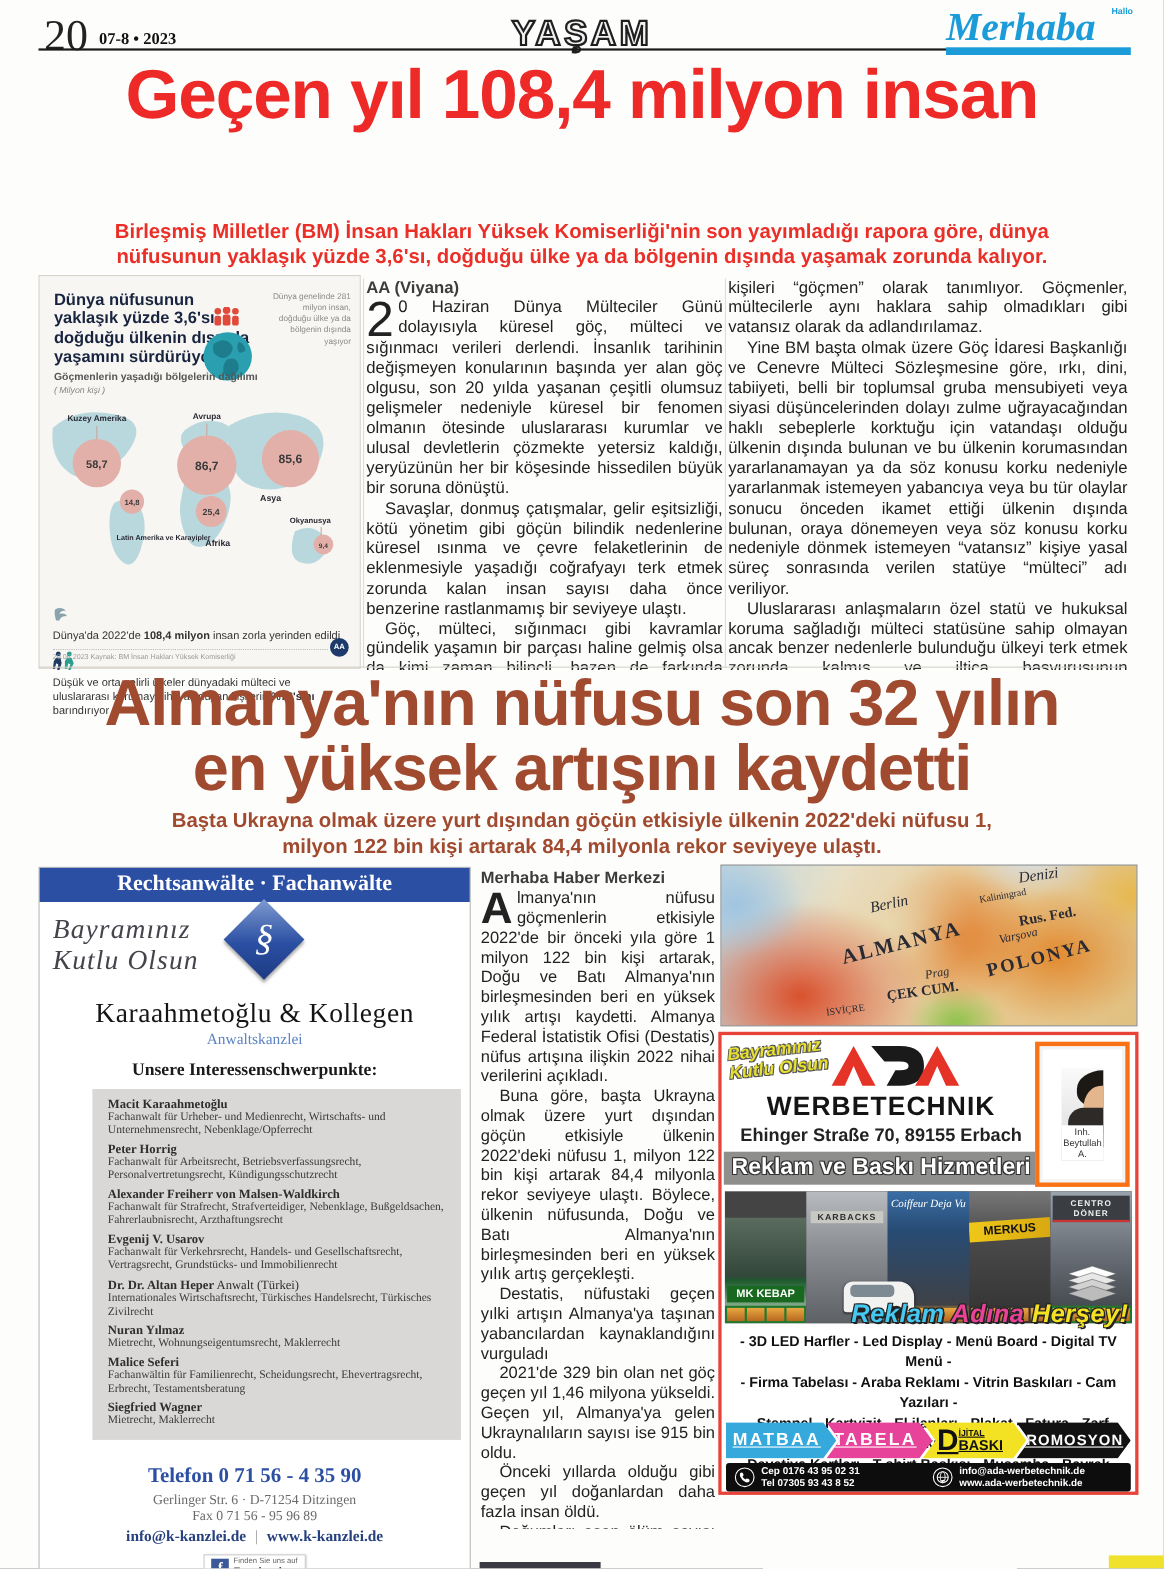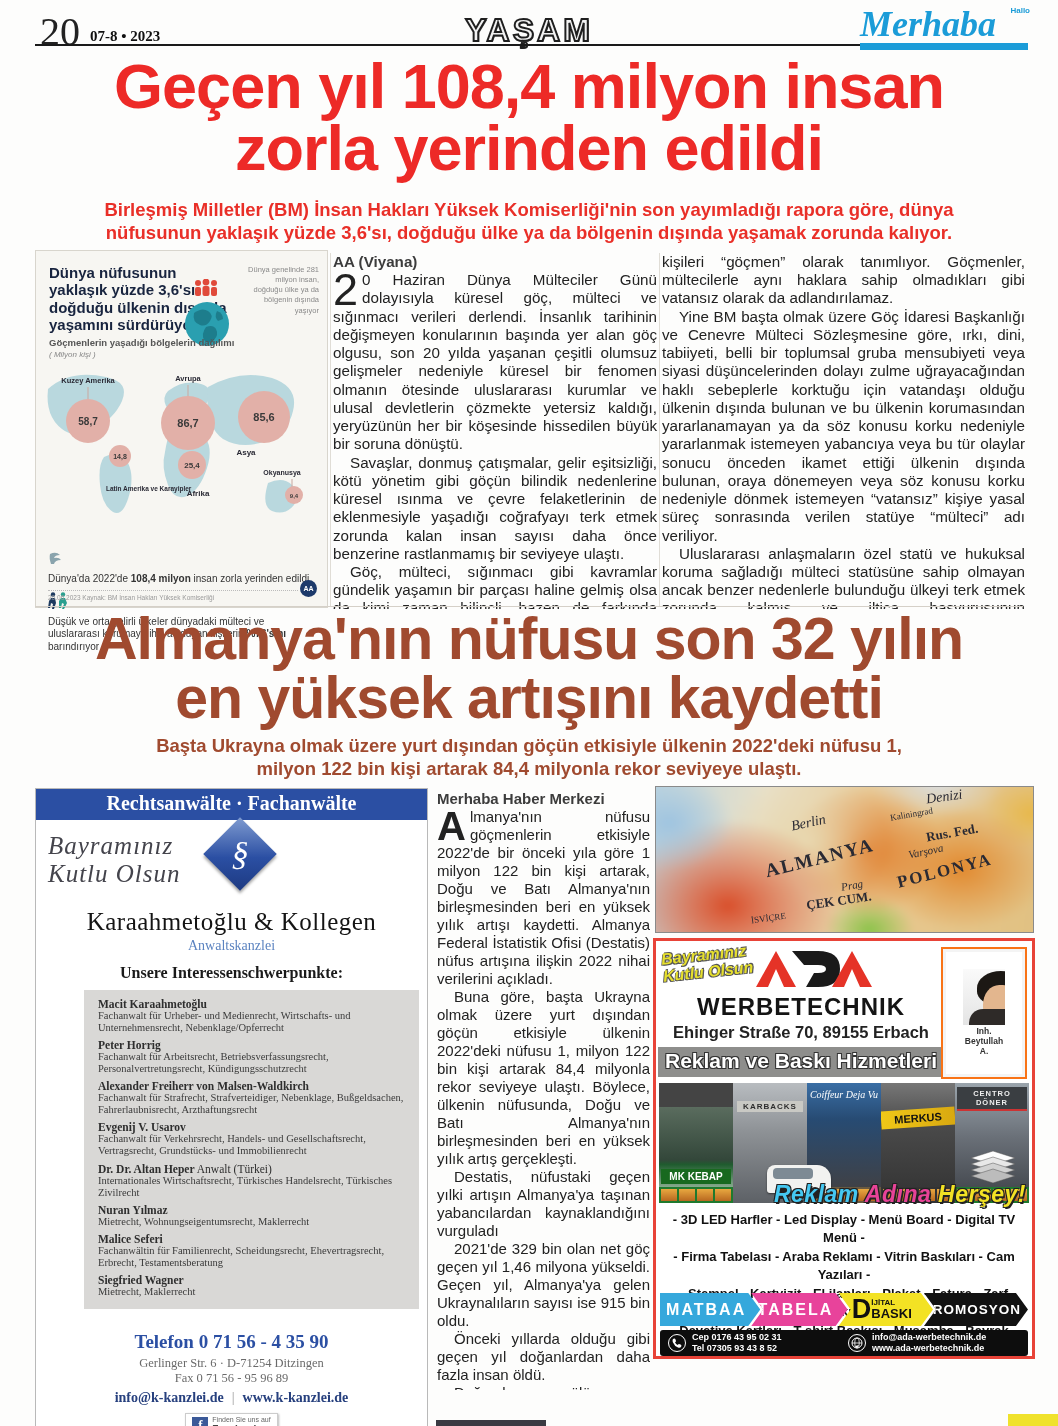--- a/index.html
+++ b/index.html
@@ -161,7 +161,6 @@
 
   <div class="hl1">
     <div>Geçen yıl 108,4 milyon insan</div>
-    <div>zorla yerinden edildi</div>
   </div>
   <div class="sub1">Birleşmiş Milletler (BM) İnsan Hakları Yüksek Komiserliği'nin son yayımladığı rapora göre, dünya nüfusunun yaklaşık yüzde 3,6'sı, doğduğu ülke ya da bölgenin dışında yaşamak zorunda kalıyor.</div>
 

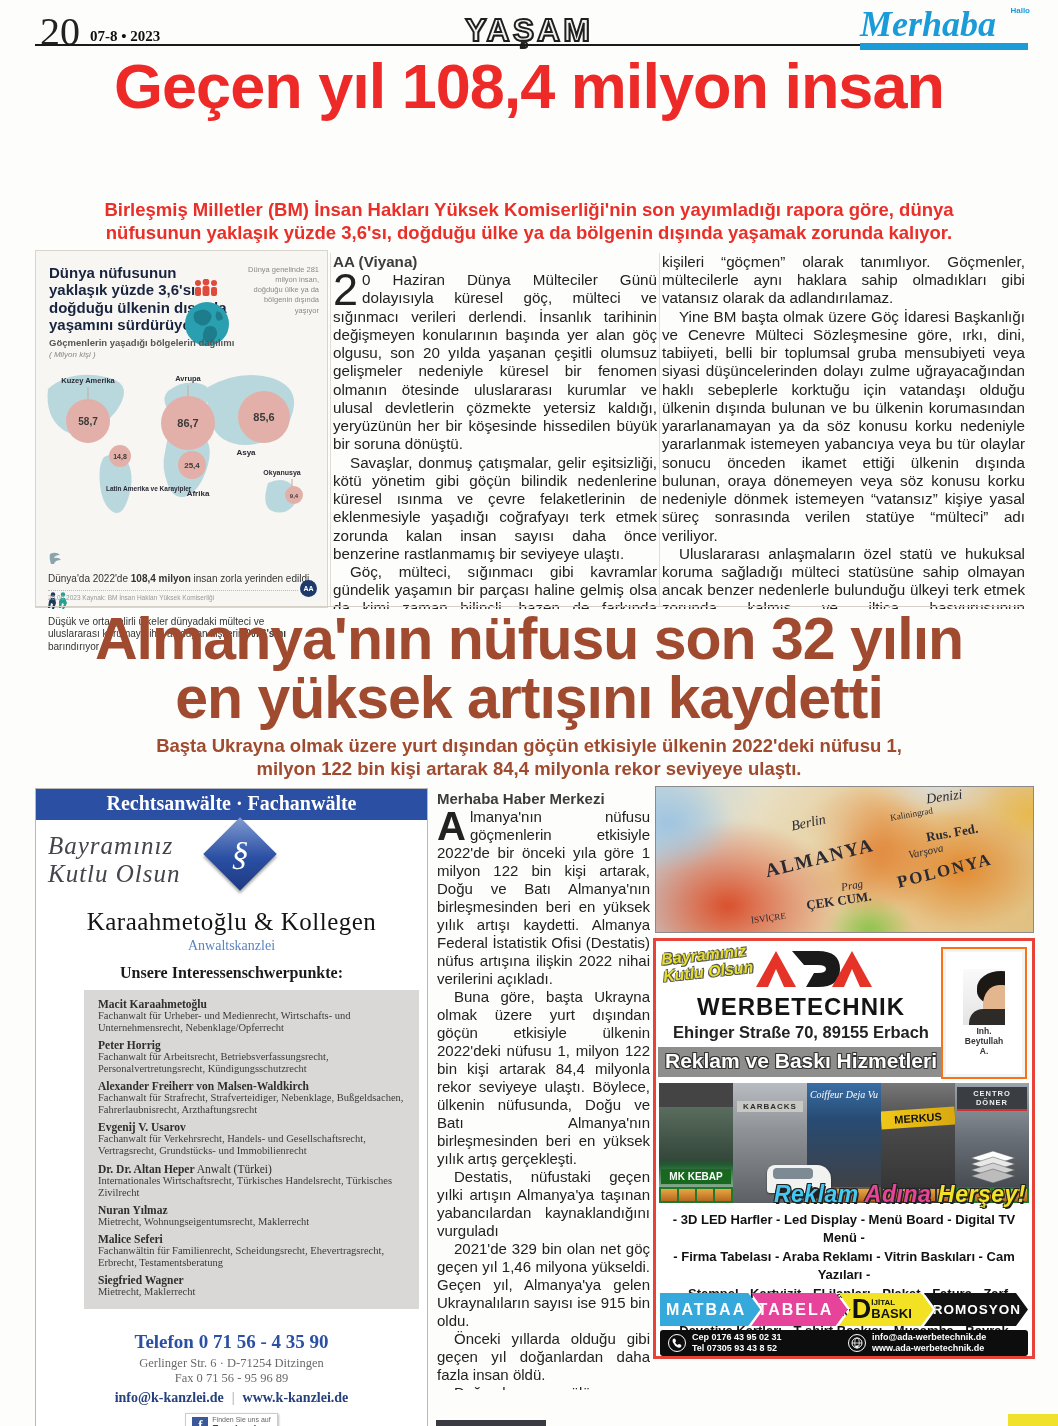--- a/index.html
+++ b/index.html
@@ -95,7 +95,7 @@
   .ada-company { position:absolute; left:0; top:52px; width:290px; text-align:center; font-size:24px; font-weight:bold; color:#141414; letter-spacing:1px; }
   .ada-addr { position:absolute; left:0; top:82px; width:290px; text-align:center; font-size:16.5px; font-weight:bold; color:#222; }
   .ada-tagline { position:absolute; left:2px; top:106px; width:286px; background:#8e8e8c; color:#fff; text-align:center; font-size:21px; font-weight:bold; padding:2px 0 4px; text-shadow:1px 1px 0 #333, -1px -1px 0 #333, 1px -1px 0 #333, -1px 1px 0 #333; }
-  .ada-photo { position:absolute; right:5px; top:6px; width:86px; height:132px; background:#fff; border:2px solid #f97316; box-shadow:0 0 0 3px #f4f4f4 inset; padding:20px;font-weight:bold; }
+  .ada-photo { position:absolute; right:5px; top:6px; width:86px; height:132px; background:#fff; border:4px solid #f97316; box-shadow:0 0 0 3px #f4f4f4 inset; padding:20px; }
   .ada-photo-inner { position:relative; width:100%; height:100%; background:linear-gradient(#fafafa,#d8d8d8); overflow:hidden; }
   .ph-hair { position:absolute; left:14px; top:2px; width:48px; height:34px; background:#1c1814; border-radius:50% 50% 40% 40%; }
   .ph-face { position:absolute; left:20px; top:16px; width:36px; height:44px; background:#e3b68e; border-radius:45% 45% 50% 50%; }

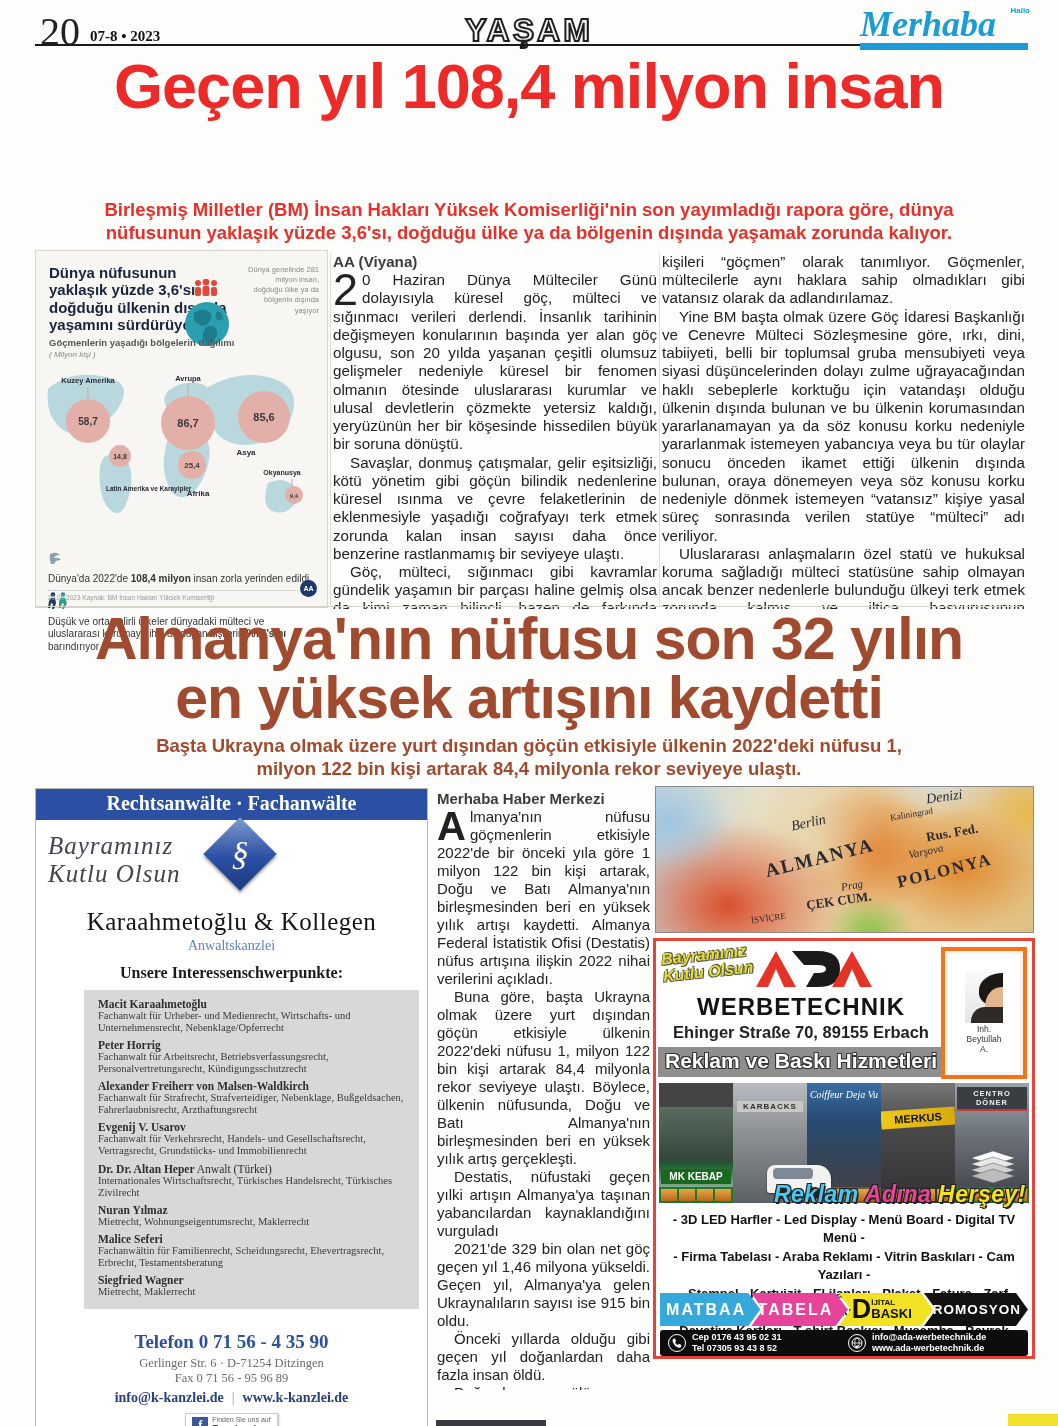--- a/index.html
+++ b/index.html
@@ -125,7 +125,7 @@
   .sl-c { color:#45c8f1; } .sl-m { color:#e84397; } .sl-y { color:#f3e224; }
   .ada-services { position:absolute; left:0; top:270px; width:100%; text-align:center; font-size:13px; font-weight:bold; color:#111; line-height:1.42; }
   .ada-chevrons { position:absolute; left:4px; top:352px; width:368px; height:33px; display:flex; }
-  .chev { display:flex; align-items:center; justify-content:center; font-weight:bold; clip-path:polygon(0 0, calc(100% - 12px) 0, 100% 50%, calc(100% - 12px) 100%, 0 100%, 12px 50%); margin-left:-9px; padding:0 8px 0 0; }
+  .chev { display:flex; align-items:center; justify-content:center; font-weight:bold; clip-path:polygon(0 0, calc(100% - 12px) 0, 100% 50%, calc(100% - 12px) 100%, 0 100%, 12px 50%); margin-left:-9px; padding:0 8px 0 0;text-decoration:underline; }
   .chev.first { clip-path:polygon(0 0, calc(100% - 12px) 0, 100% 50%, calc(100% - 12px) 100%, 0 100%); margin-left:0; }
   .ch1 { background:#35a8dc; color:#fff; font-size:16px; letter-spacing:2px; width:102px; }
   .ch2 { background:#e8439b; color:#fff; font-size:16px; letter-spacing:2px; width:98px; }

